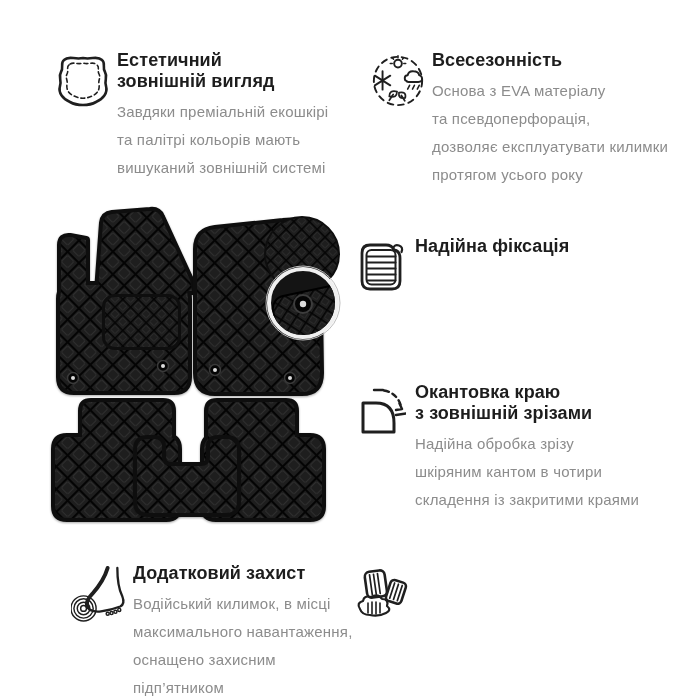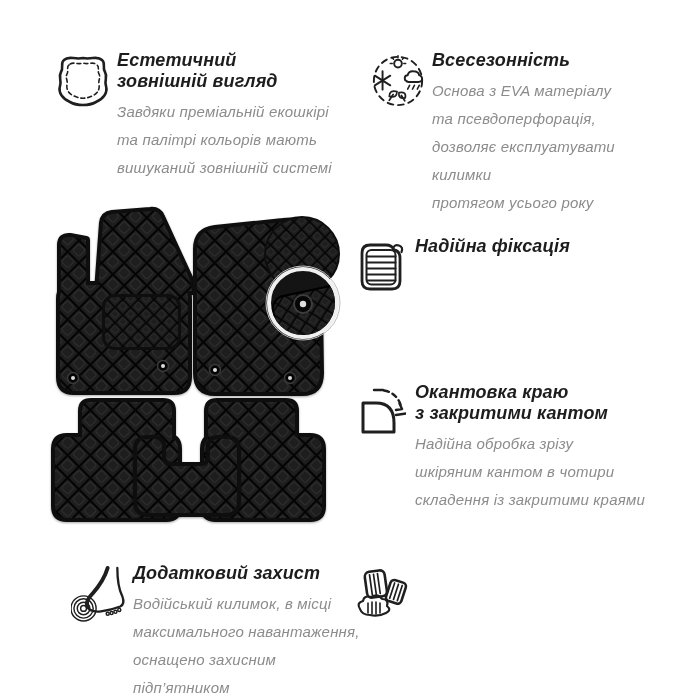--- a/index.html
+++ b/index.html
@@ -5,7 +5,7 @@
   html,body{margin:0;padding:0;background:var(--background,#fff);}
   .stage{position:relative;width:700px;height:700px;overflow:hidden;background:var(--background,#fff);
          font-family:"Liberation Sans","DejaVu Sans",sans-serif;}
-  .feature{position:absolute;display:flex;gap:6px;font-style:italic;}
+  .feature{position:absolute;display:flex;gap:6px;}
   .icon-box{flex:0 0 56px;width:56px;display:flex;justify-content:center;align-items:flex-start;padding-top:1px;}
   .icon-box svg{display:block;color:var(--icon-stroke,#1f1f1f);}
   .feature .txt{flex:1 1 auto;}

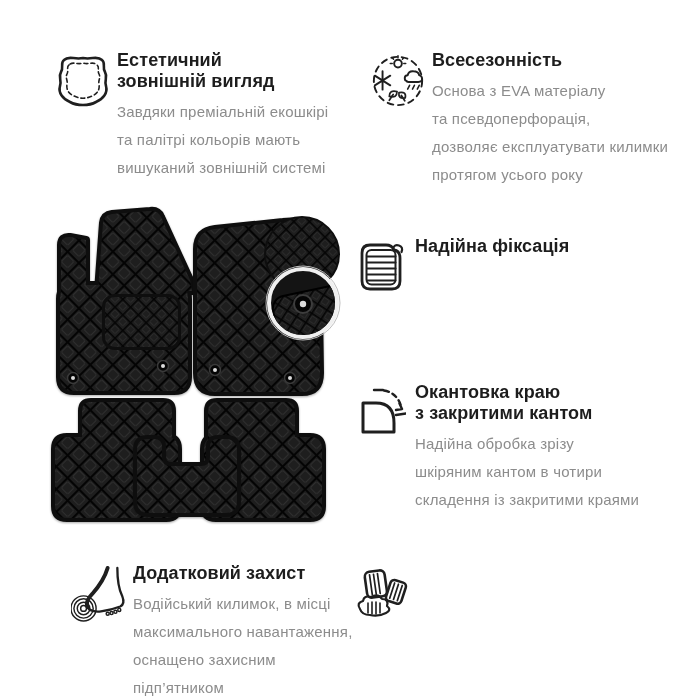--- a/index.html
+++ b/index.html
@@ -87,7 +87,7 @@
     </div>
     <div class="txt">
       <h3>Окантовка краю
-з закритими кантом</h3>
+з зовнішній зрізами</h3>
       <p>Надійна обробка зрізу
 шкіряним кантом в чотири
 складення із закритими краями</p>

